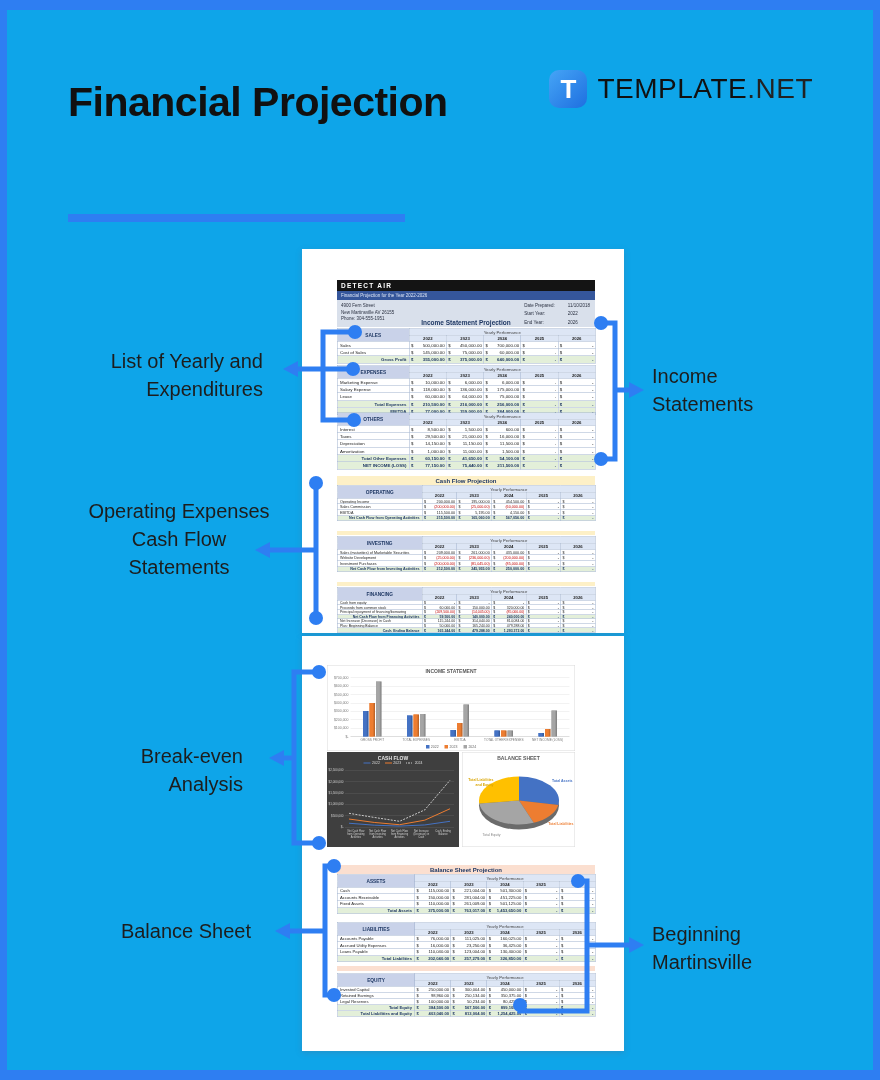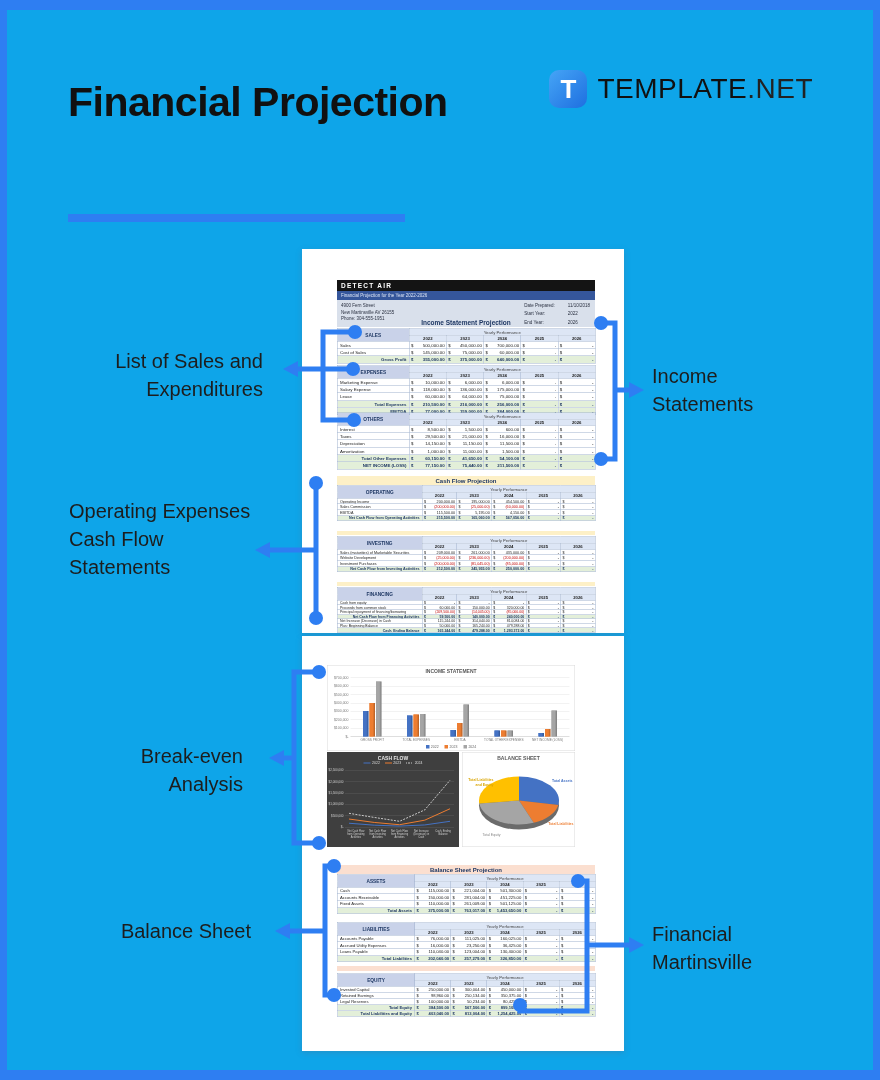--- a/index.html
+++ b/index.html
@@ -1900,7 +1900,7 @@
   </svg>
 
   <div class="callout co-sales">
-    <div>List of Sales and</div>
+    <div>List of Yearly and</div>
     <div>Expenditures</div>
   </div>
   <div class="callout co-operating">

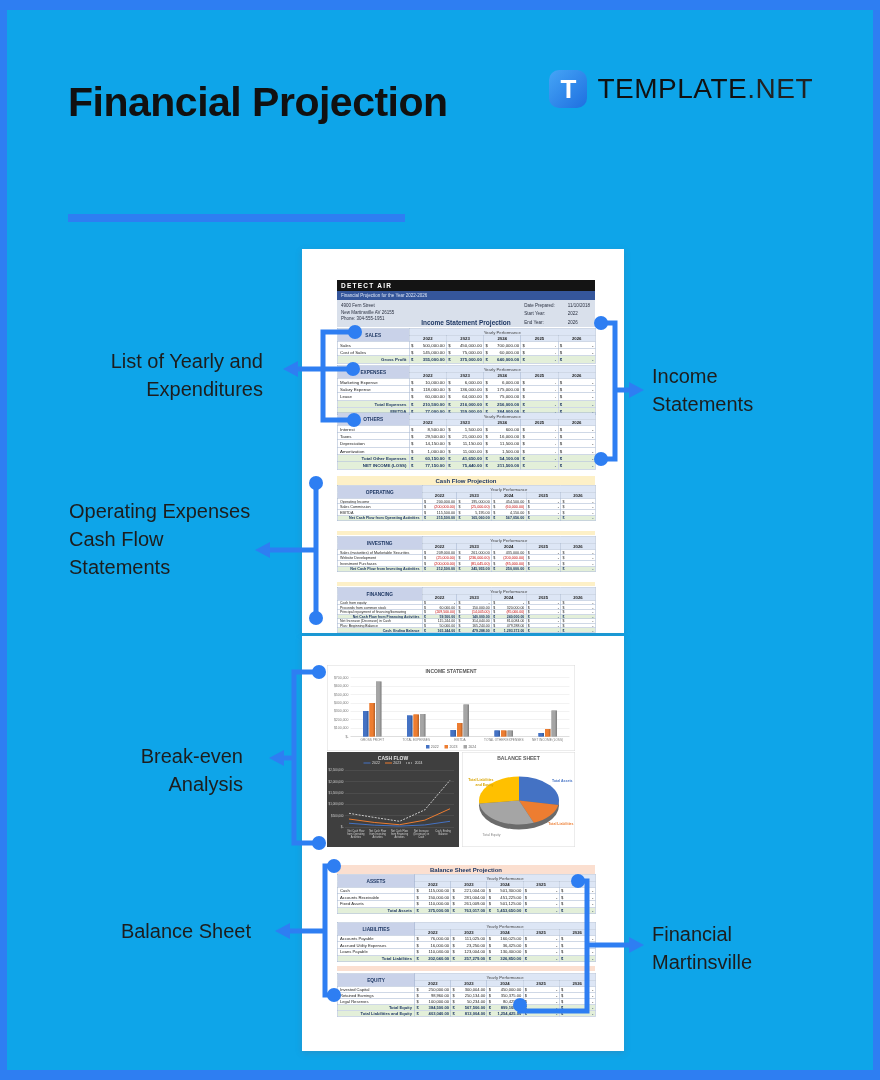--- a/index.html
+++ b/index.html
@@ -81,7 +81,7 @@
   
   .callout{position:absolute;font-size:20px;line-height:28px;color:#1d1d1d;}
   .co-sales{right:610px;top:337px;text-align:right;}
-  .co-operating{left:62px;width:220px;top:487px;text-align:left;}
+  .co-operating{left:62px;width:220px;top:487px;text-align:center;}
   .co-breakeven{right:630px;top:732px;text-align:right;}
   .co-balance{right:622px;top:907px;text-align:right;}
   .co-income{left:645px;top:352px;text-align:left;}

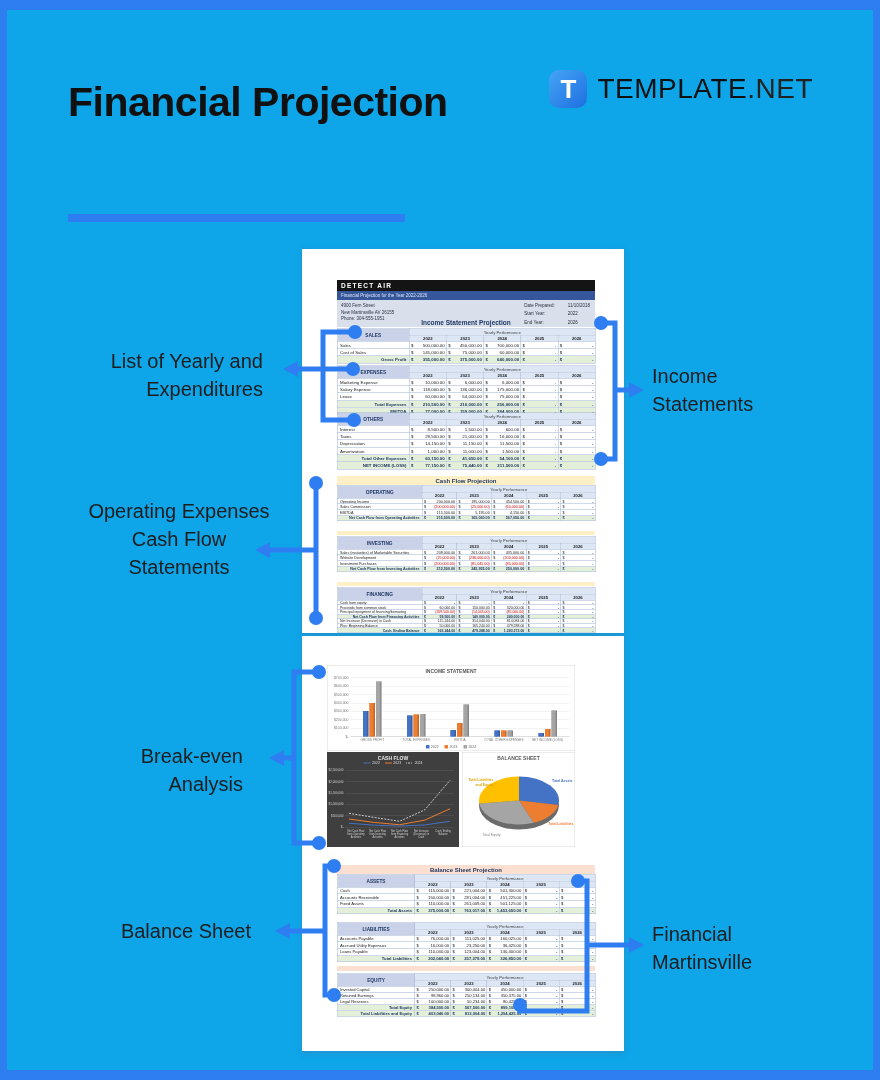--- a/index.html
+++ b/index.html
@@ -1920,7 +1920,7 @@
     <div>Statements</div>
   </div>
   <div class="callout co-predictions">
-    <div>Financial</div>
+    <div>Beginning</div>
     <div>Martinsville</div>
   </div>
 

